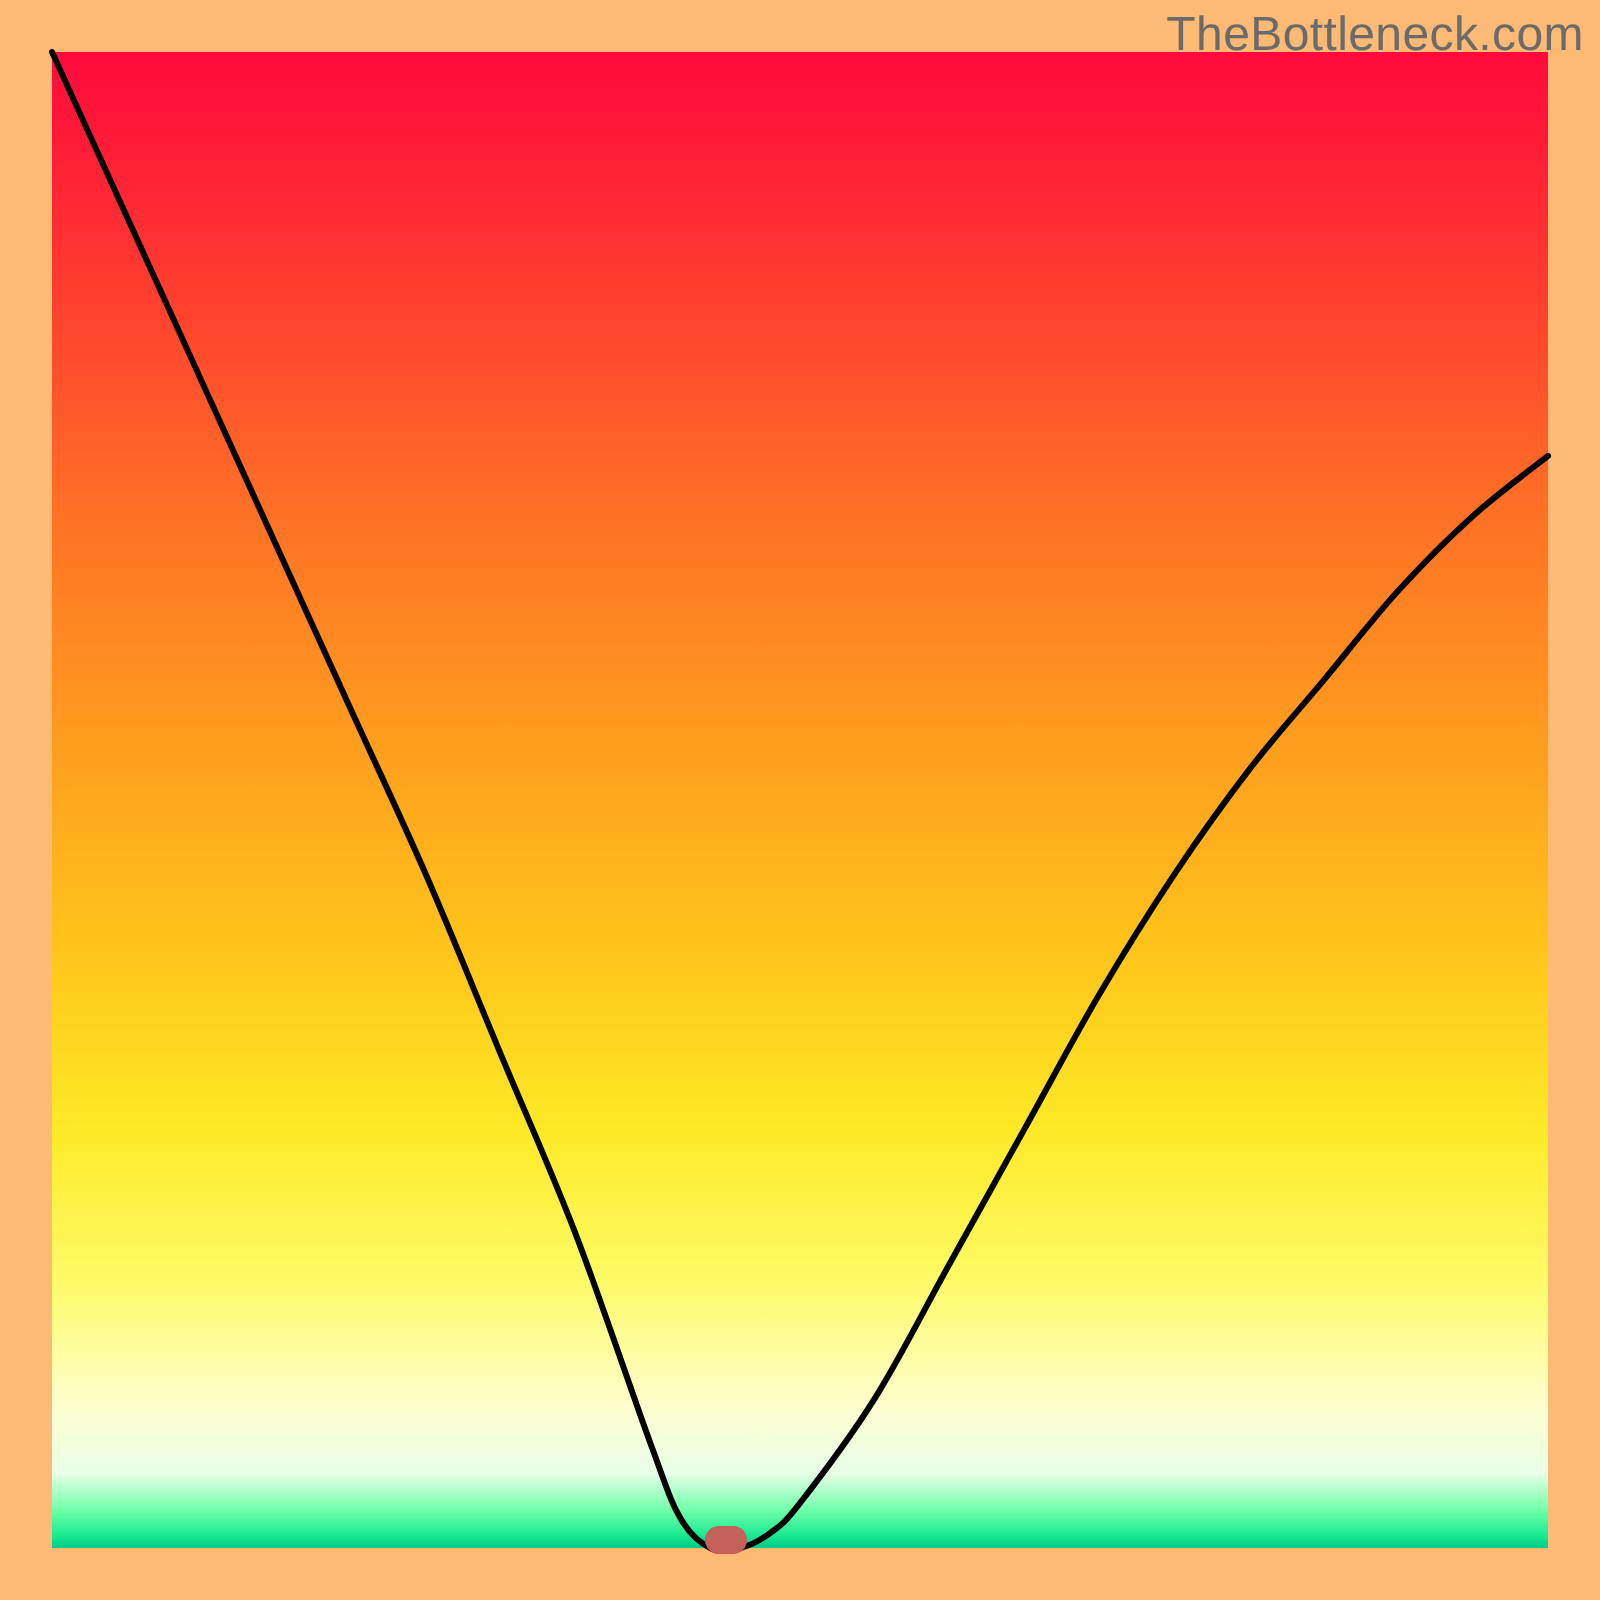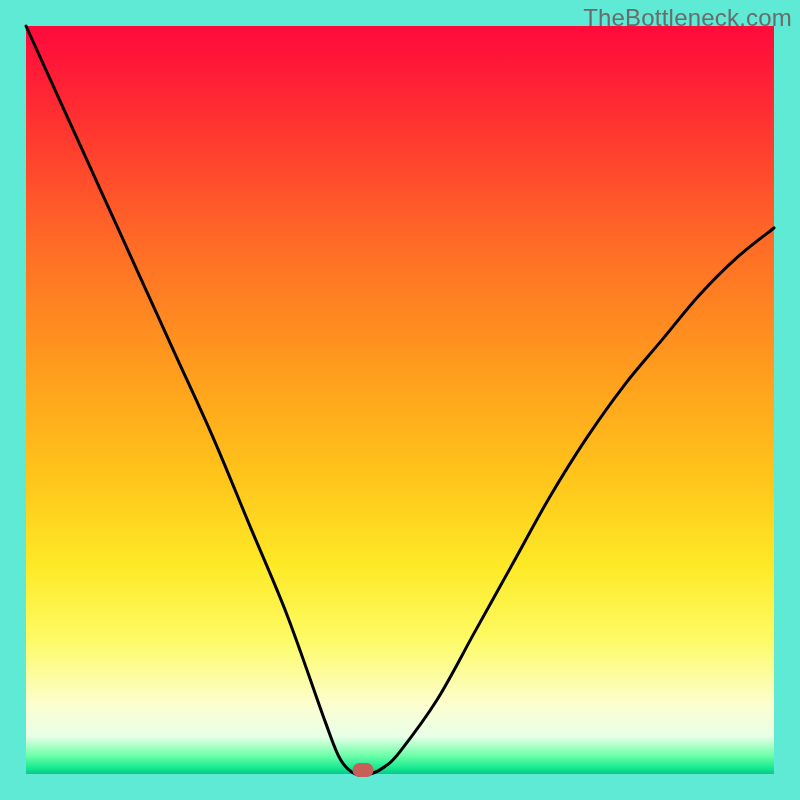--- a/index.html
+++ b/index.html
@@ -15,7 +15,7 @@
     position: relative;
     width: 800px;
     height: 800px;
-    background: #5eead4;
+    background: #fdba74;
   }
   .plot-area {
     position: absolute;

